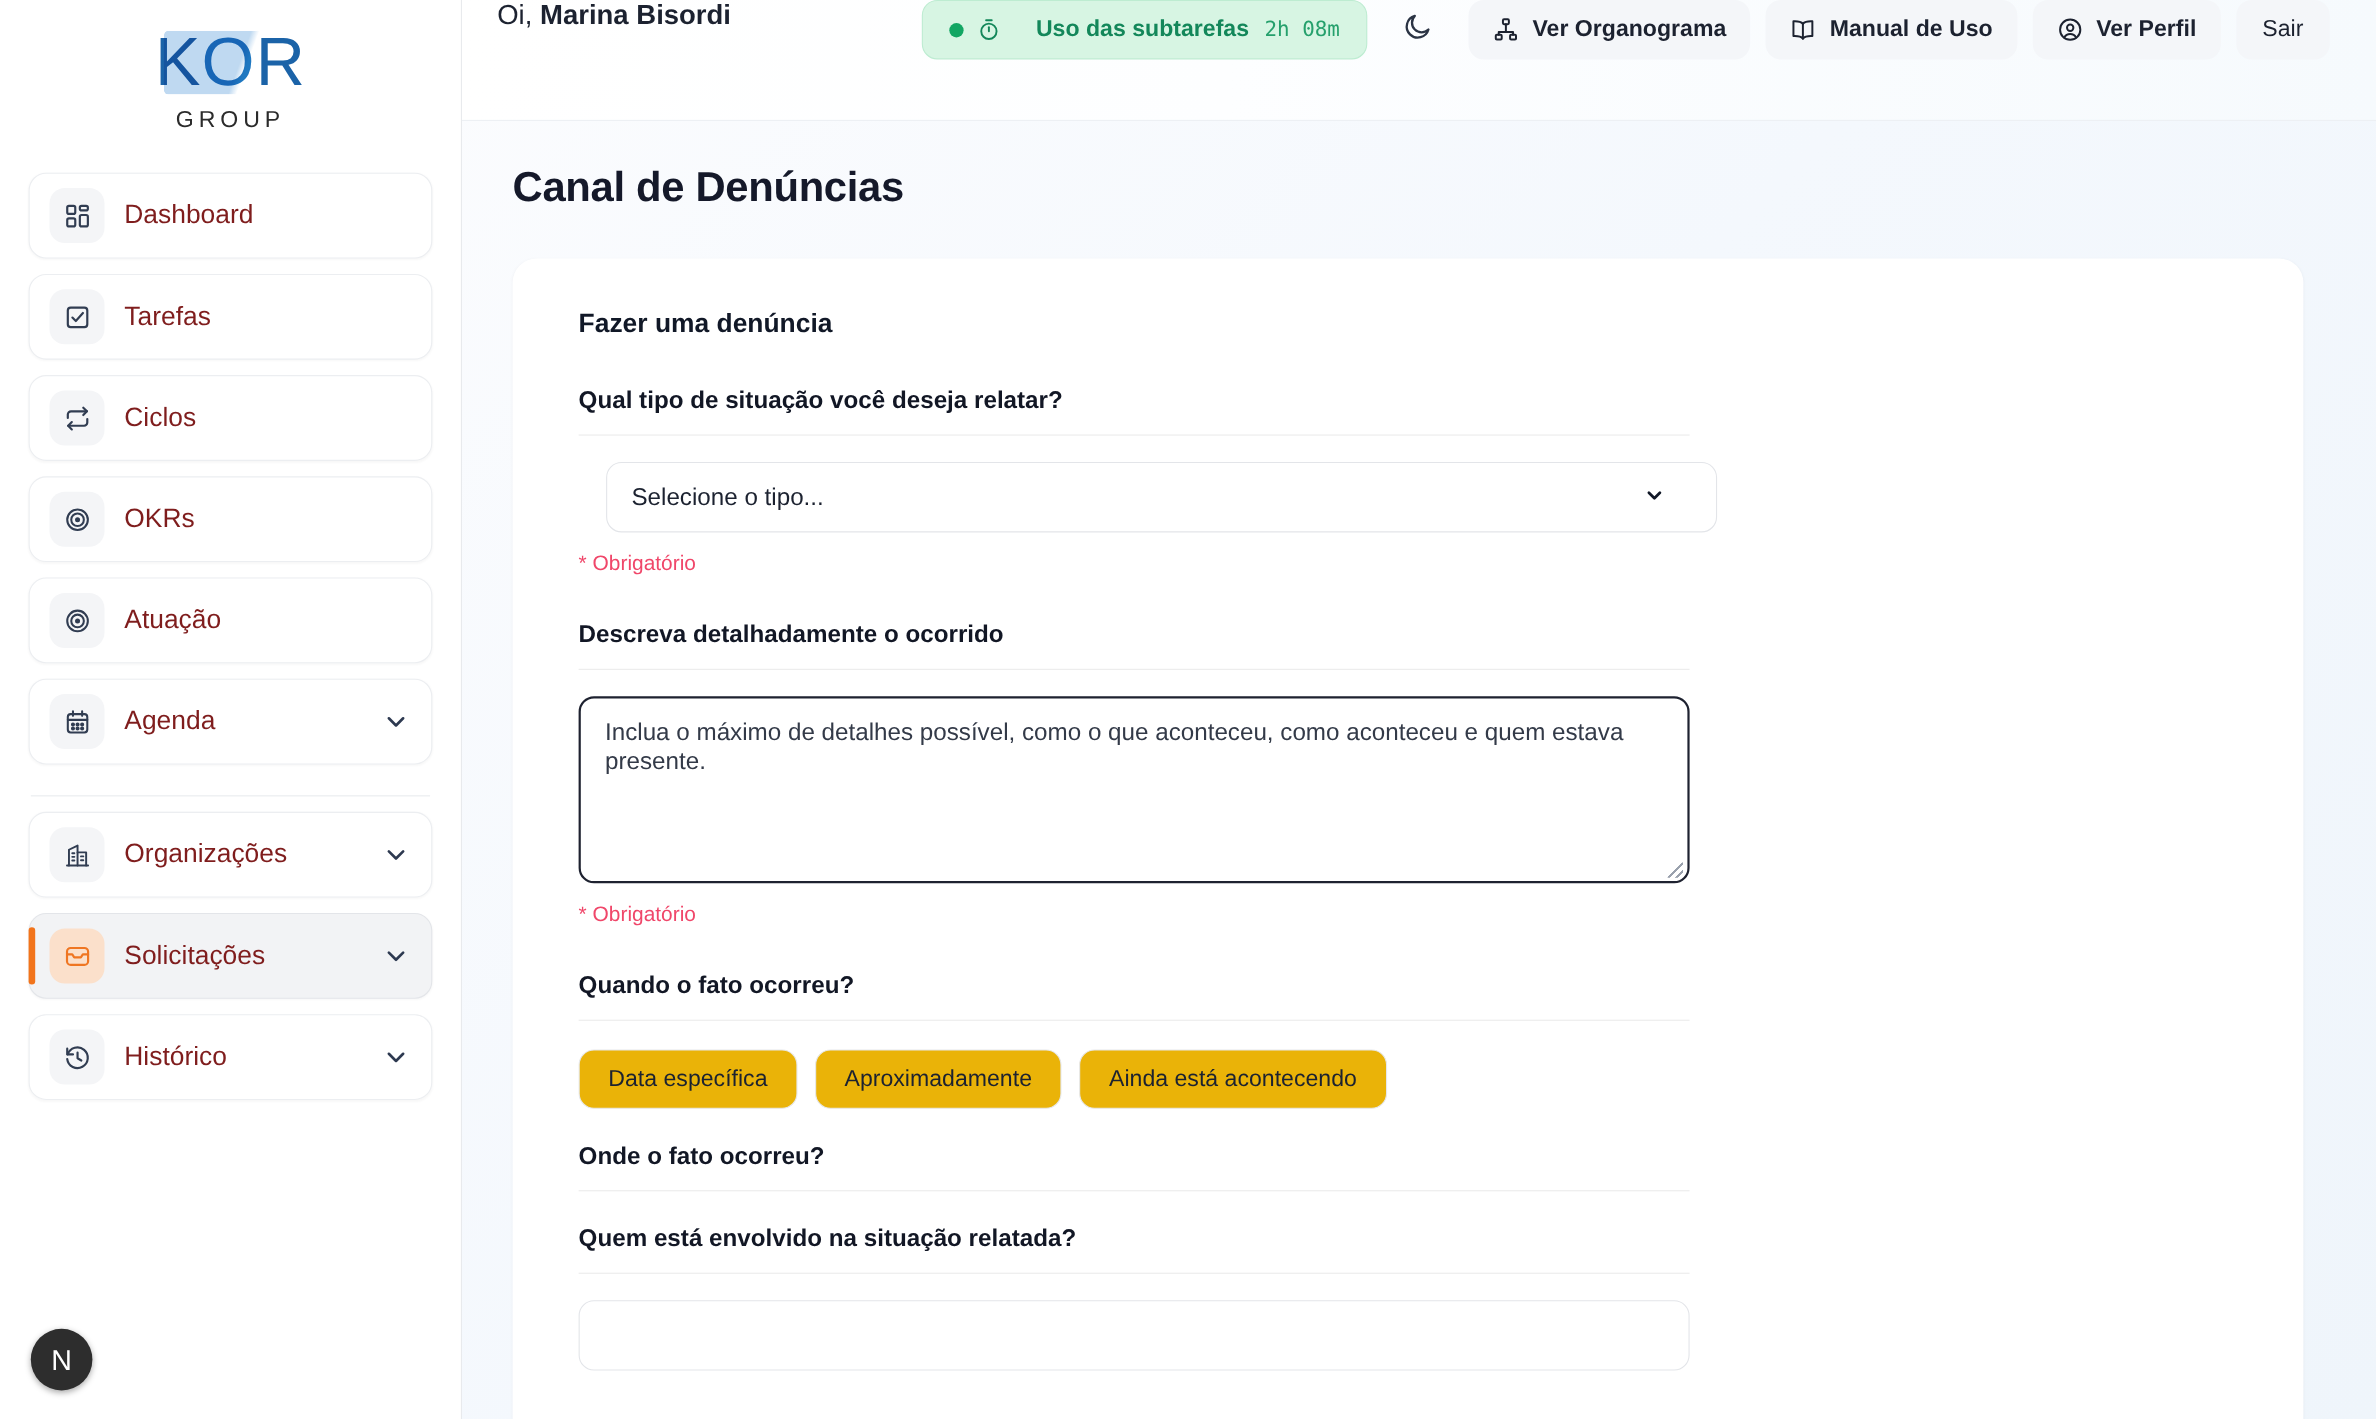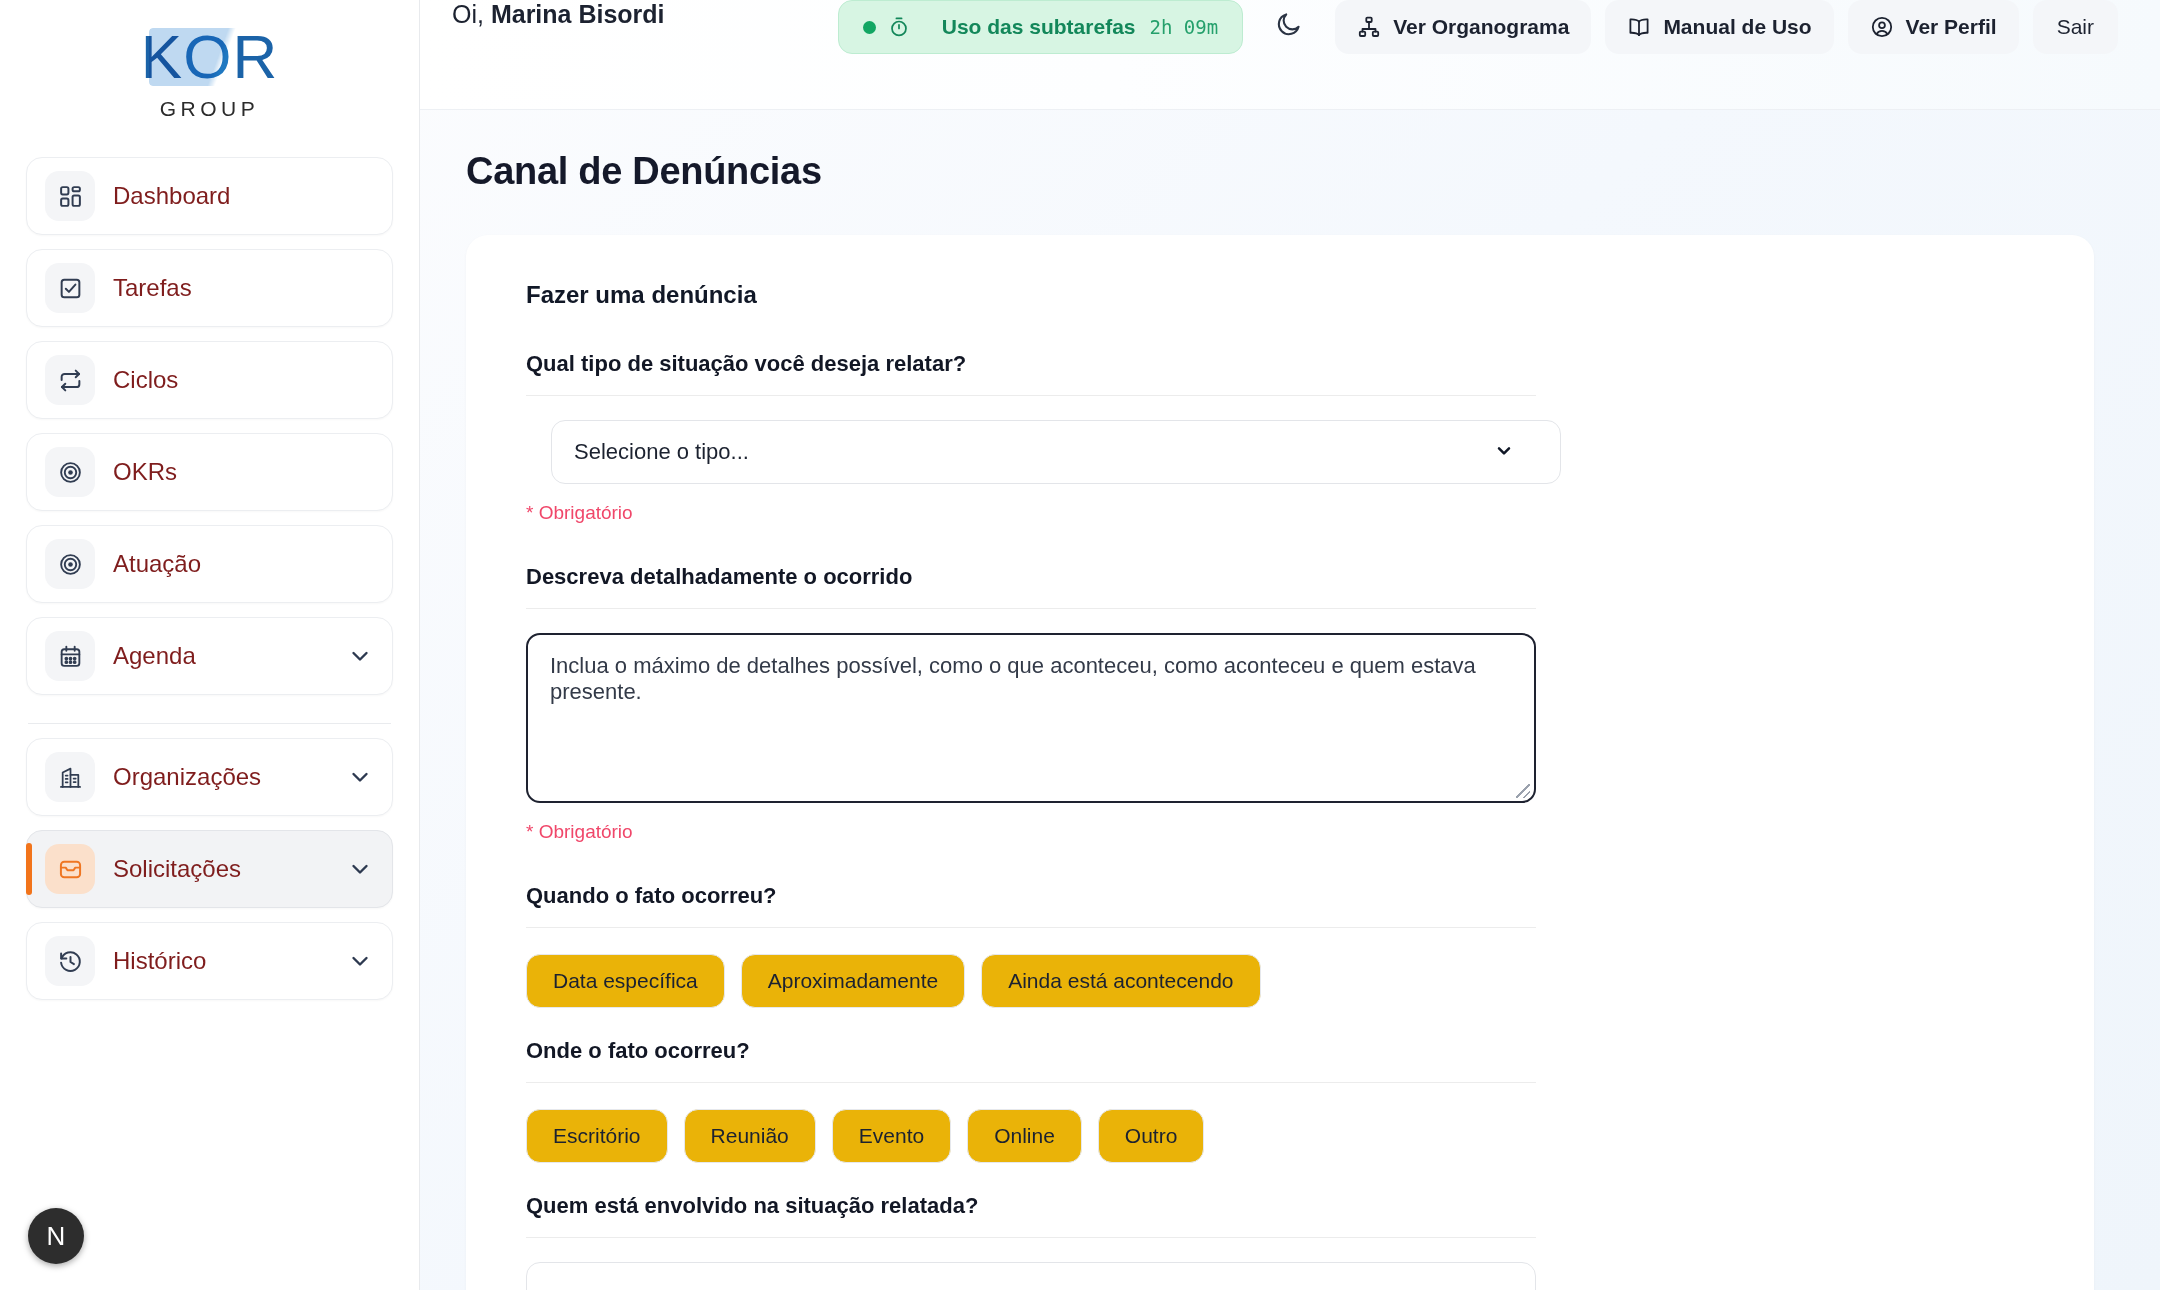--- a/index.html
+++ b/index.html
@@ -508,7 +508,7 @@
             </svg>
         </span>
         <span class="usage-label">Uso das subtarefas</span>
-        <span class="usage-time">2h 09m</span>
+        <span class="usage-time">2h 08m</span>
       </div>
 
       <div class="theme-btn">

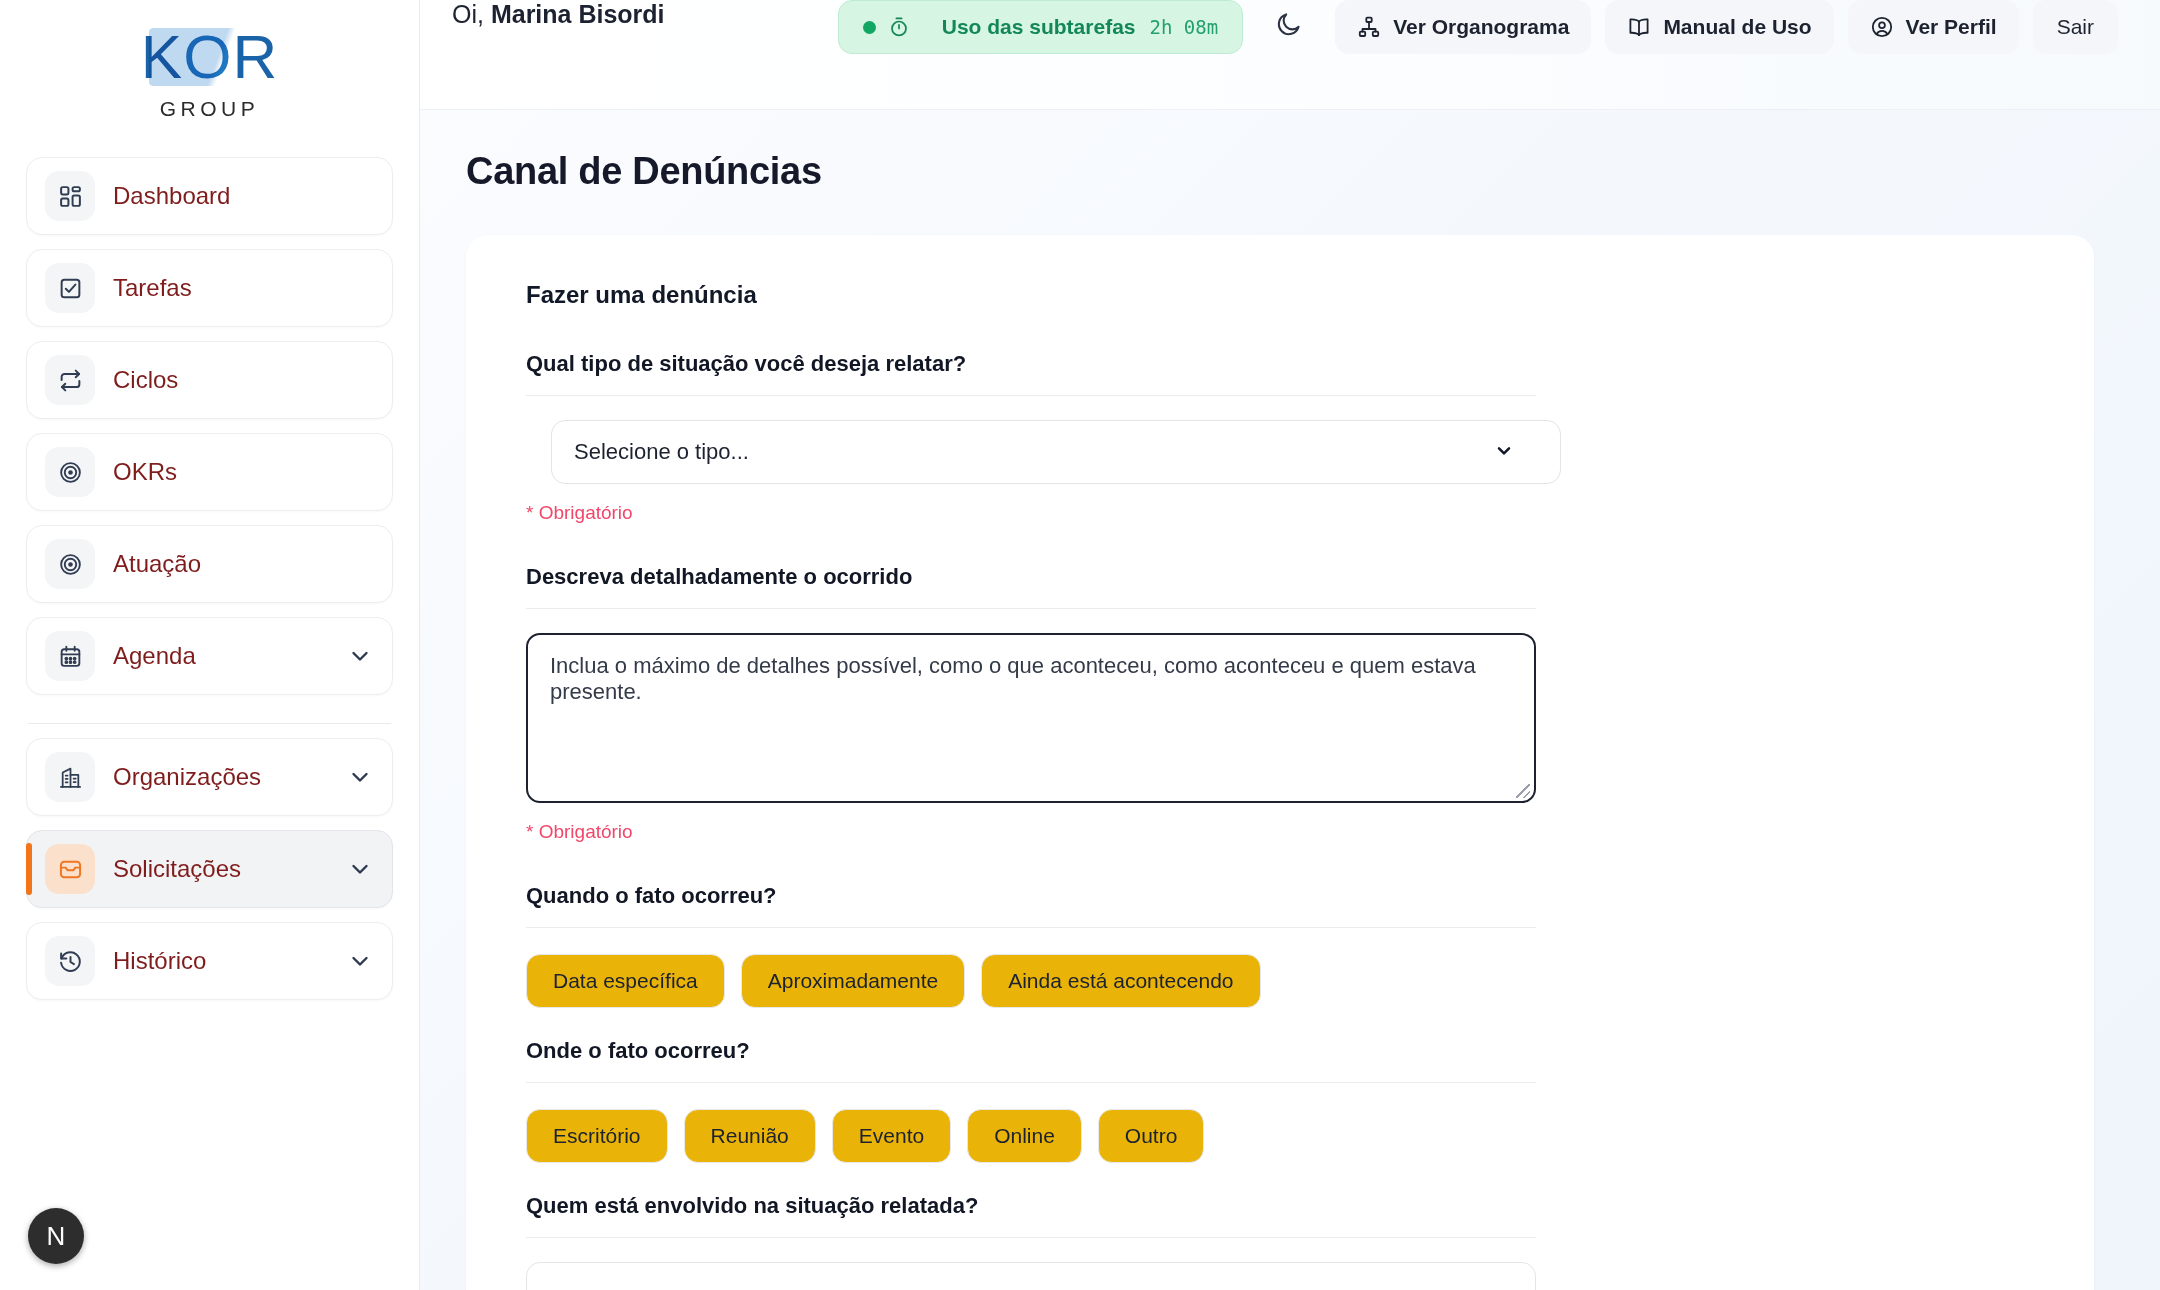--- a/index.html
+++ b/index.html
@@ -607,13 +607,6 @@
 
         <div class="field">
           <label class="field-label">Onde o fato ocorreu?</label>
-          <div class="chips">
-            <div class="chip">Escritório</div>
-            <div class="chip">Reunião</div>
-            <div class="chip">Evento</div>
-            <div class="chip">Online</div>
-            <div class="chip">Outro</div>
-          </div>
         </div>
 
         <div class="spacer-md"></div>

